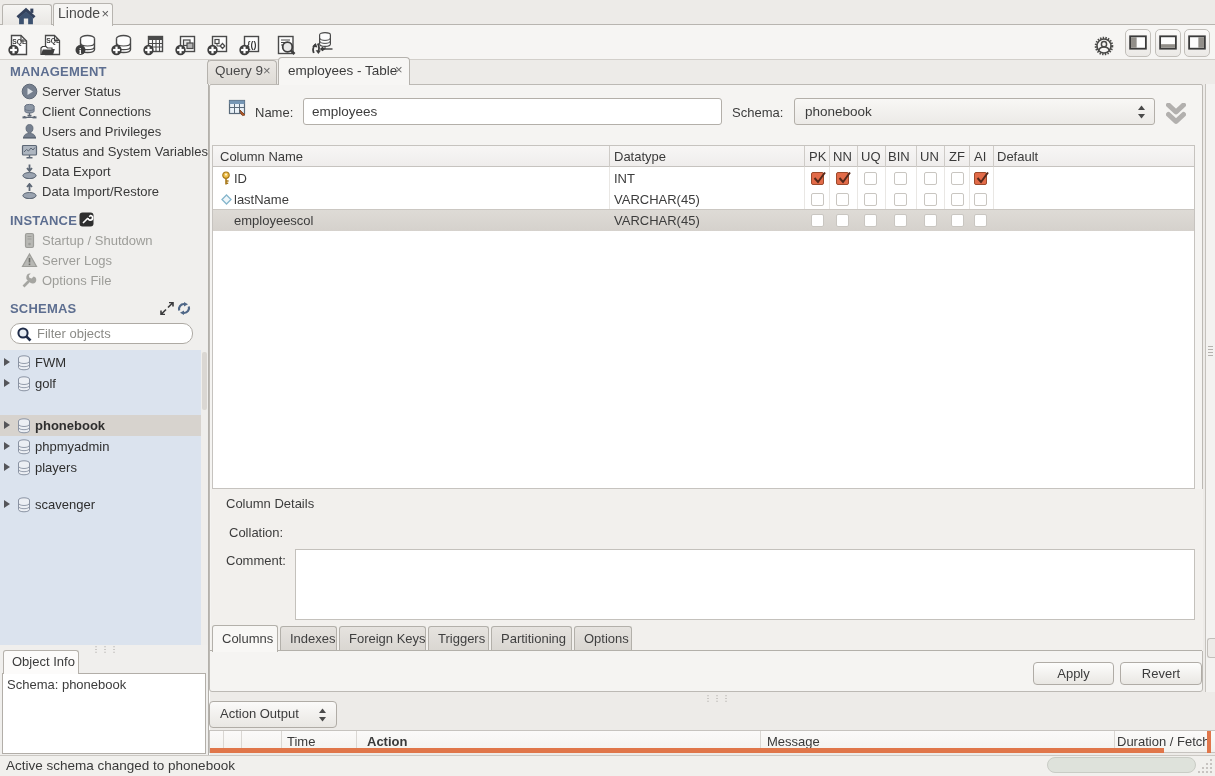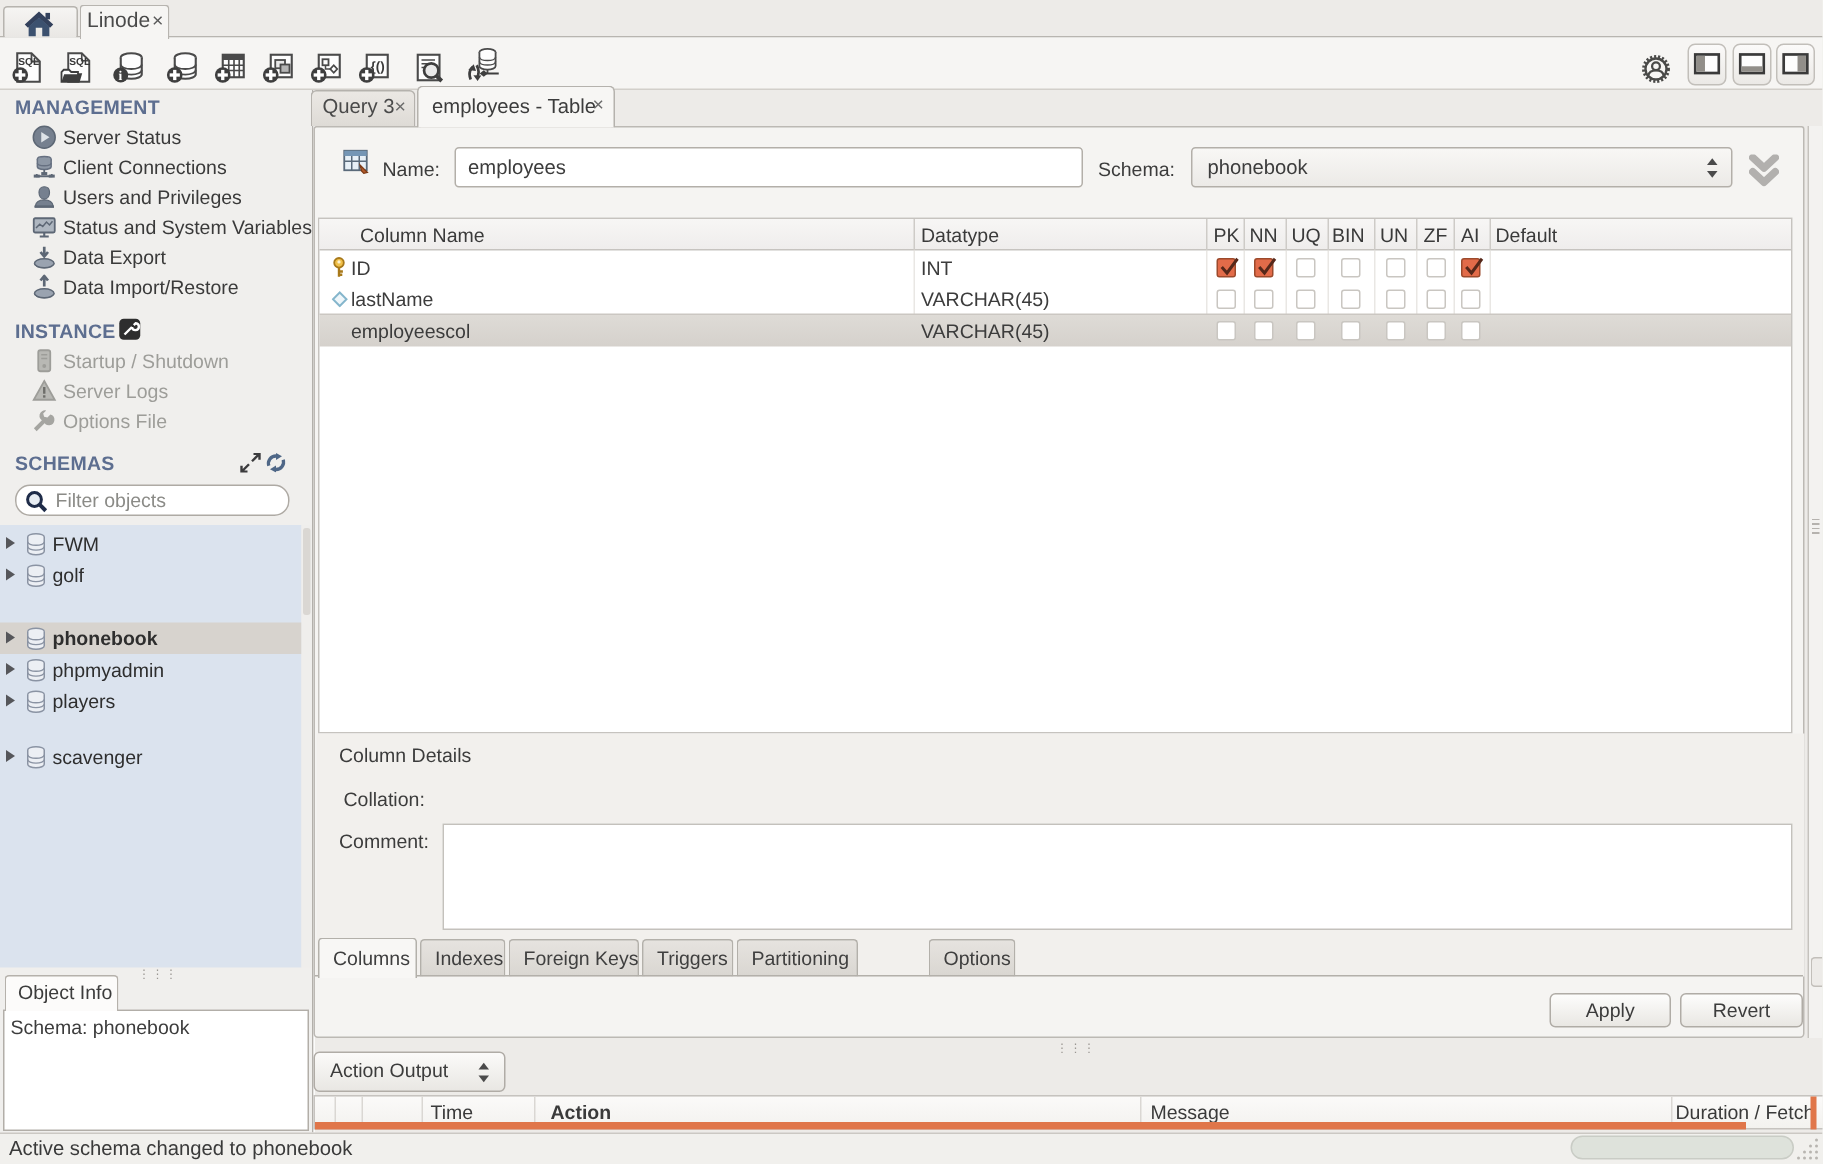--- a/index.html
+++ b/index.html
@@ -388,7 +388,7 @@
   </div>
 
 <div id="qtab1">
-    <span style="position:absolute;left:7px;top:2px;font-size:13.5px;color:#4a4a4a;">Query 3</span>
+    <span style="position:absolute;left:7px;top:2px;font-size:13.5px;color:#4a4a4a;">Query 9</span>
     <span style="position:absolute;left:55px;top:2px;font-size:13px;color:#6a6a6a;">×</span>
   </div>
 <div id="qtab2">

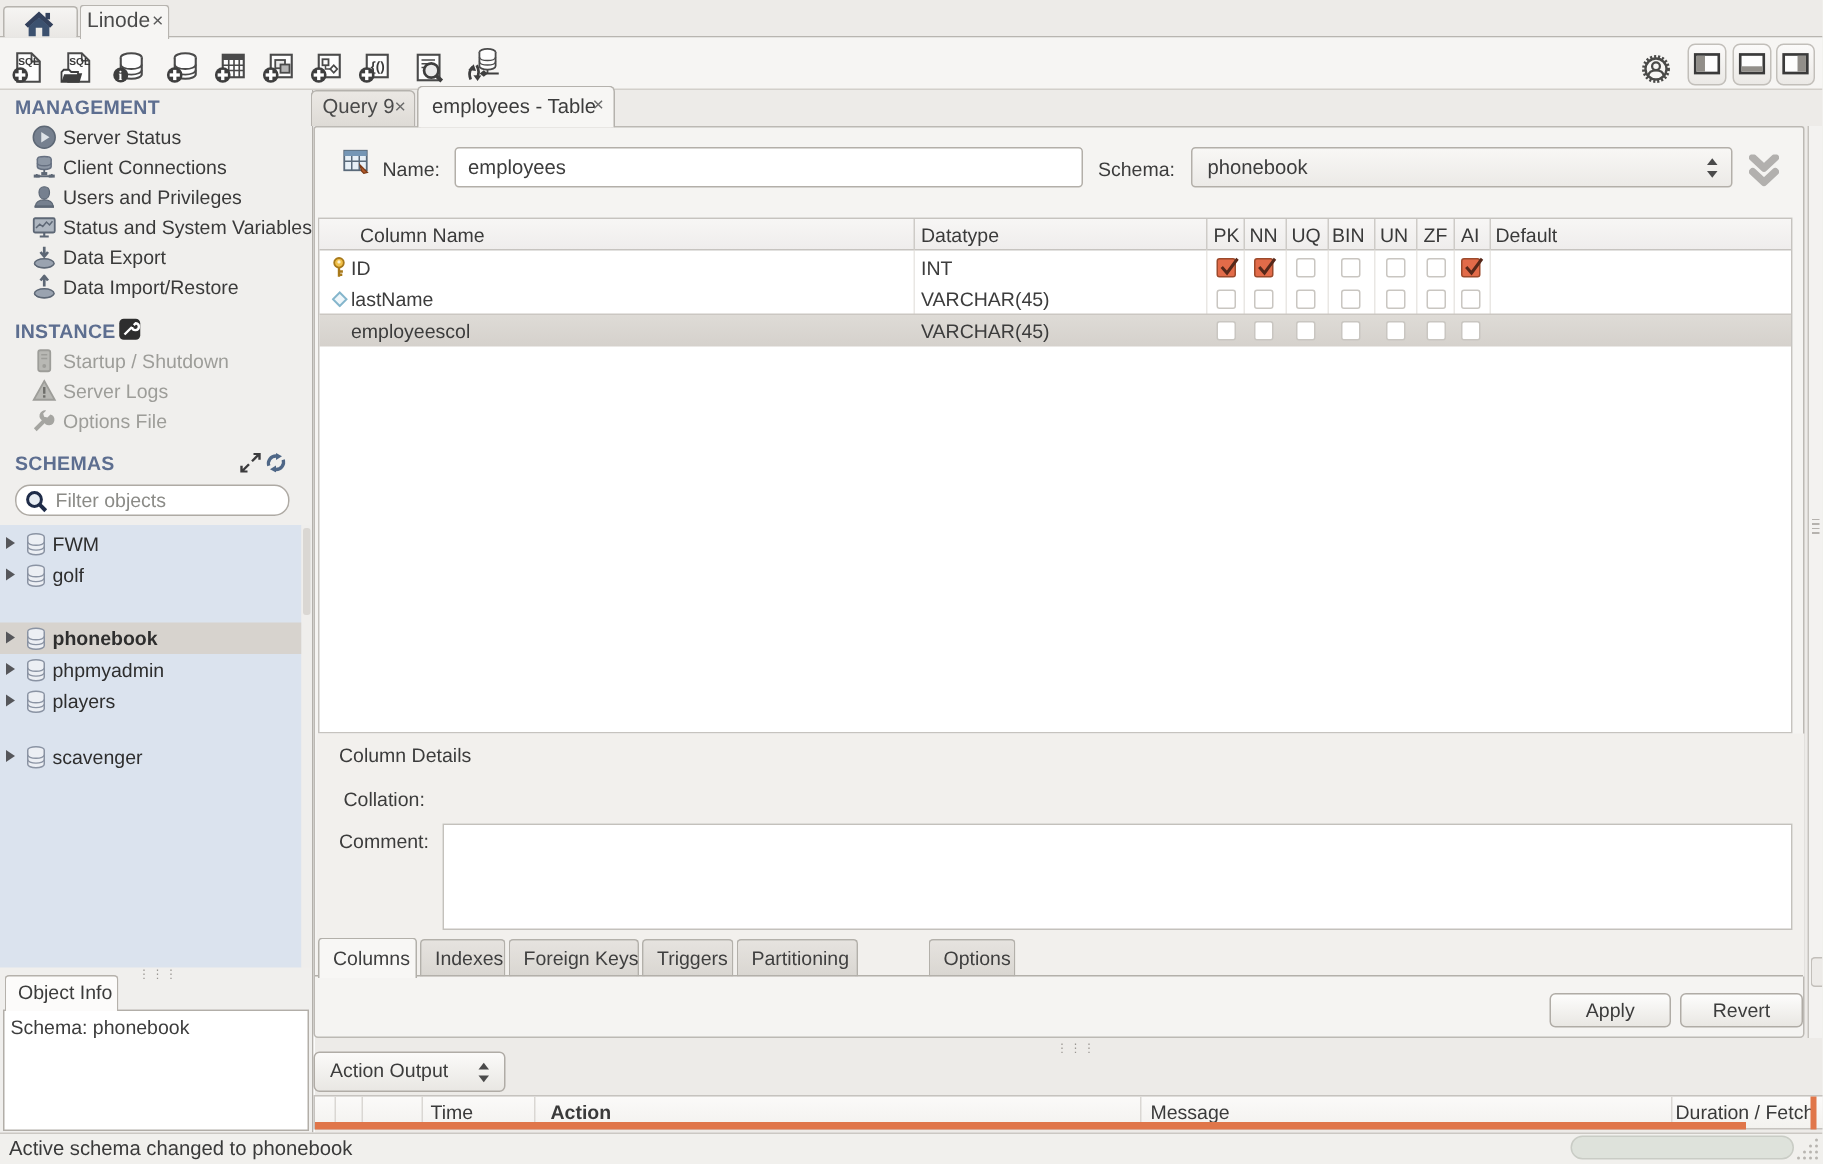--- a/index.html
+++ b/index.html
@@ -422,7 +422,7 @@
 
   <div id="grid">
     <div id="gridhead">
-      <span class="gh" style="left:7px;margin-left:20px;">Column Name</span>
+      <span class="gh" style="left:7px;">Column Name</span>
       <span class="gh" style="left:401px;">Datatype</span>
       <span class="gh" style="left:596px;">PK</span>
       <span class="gh" style="left:620px;">NN</span>

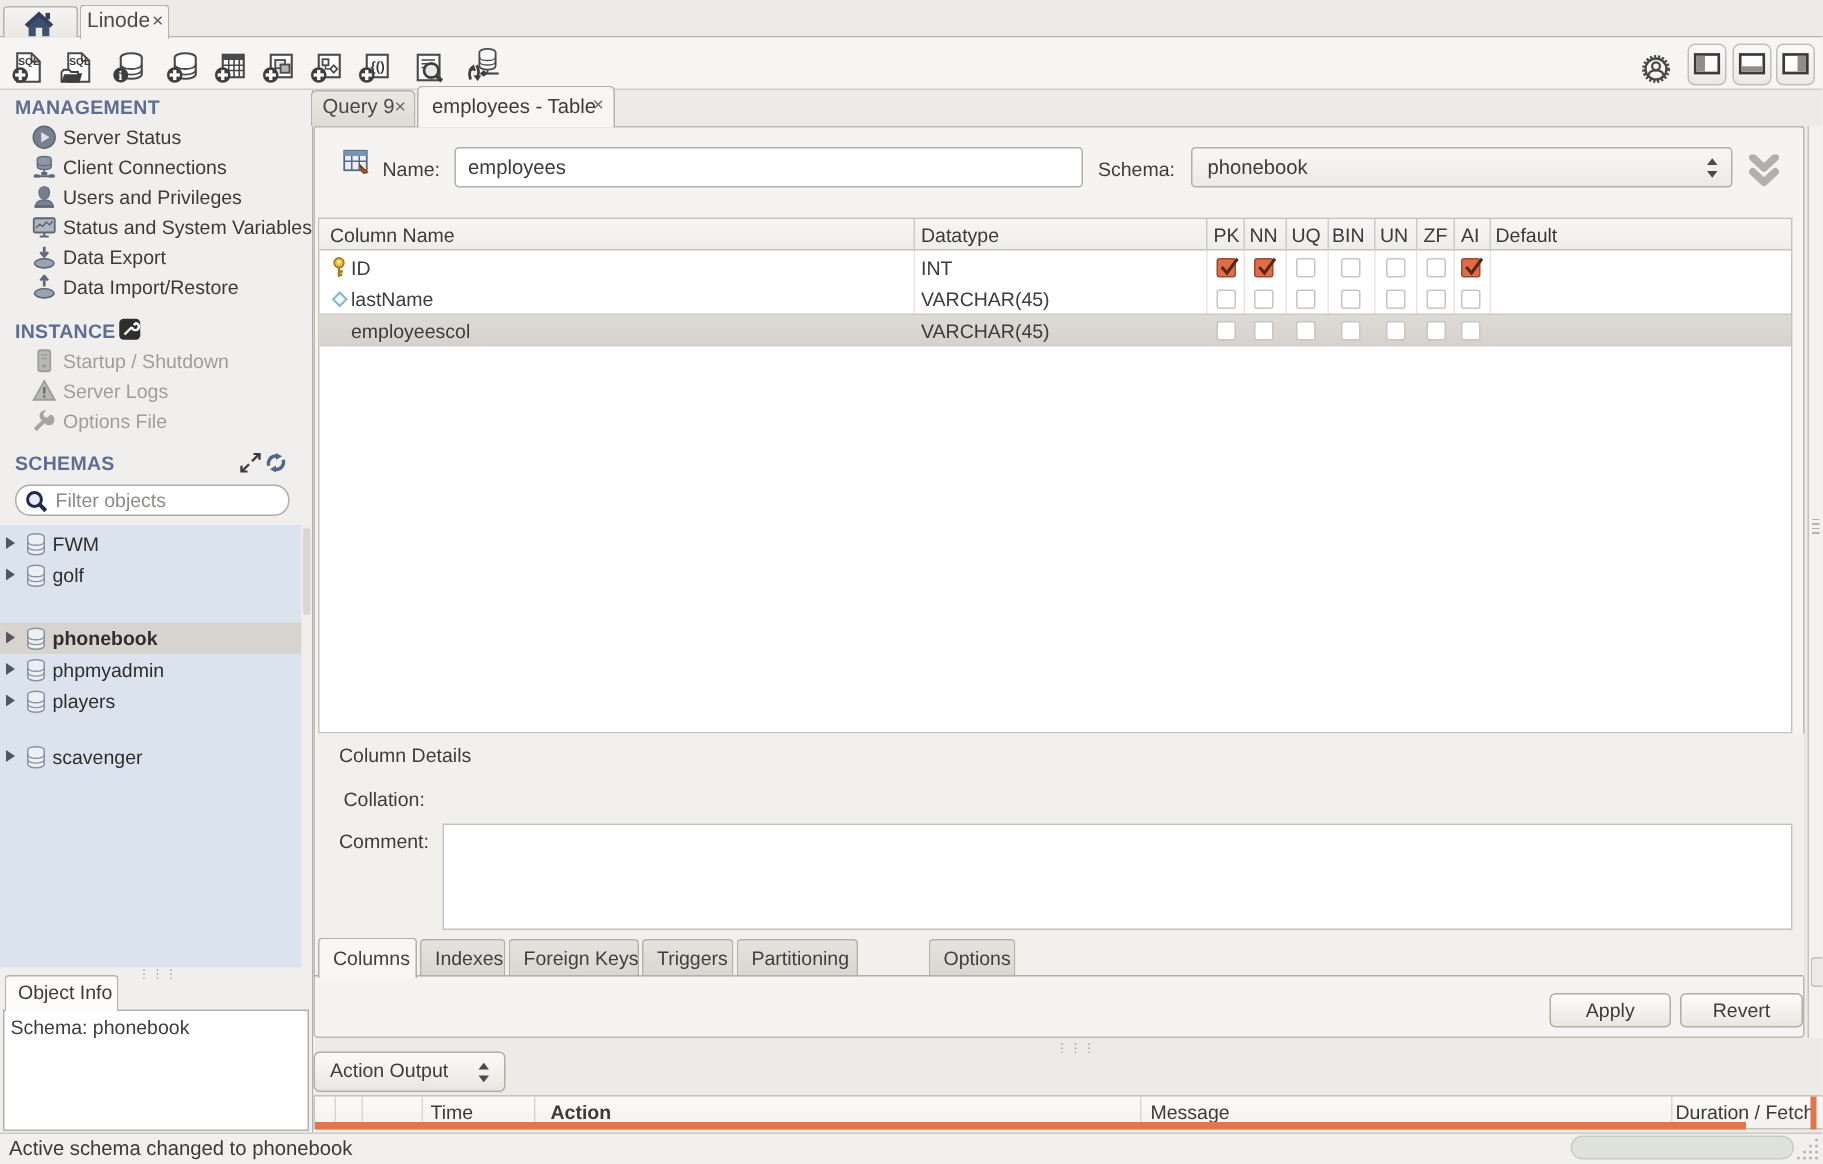--- a/index.html
+++ b/index.html
@@ -528,7 +528,7 @@
   <div class="btab" style="left:281px;top:541px;width:81px;">
       <span>Partitioning</span>
     </div>
-  <div class="btab" style="left:364px;top:541px;width:58px;margin-left:45px;">
+  <div class="btab" style="left:364px;top:541px;width:58px;">
       <span>Options</span>
     </div>
 

